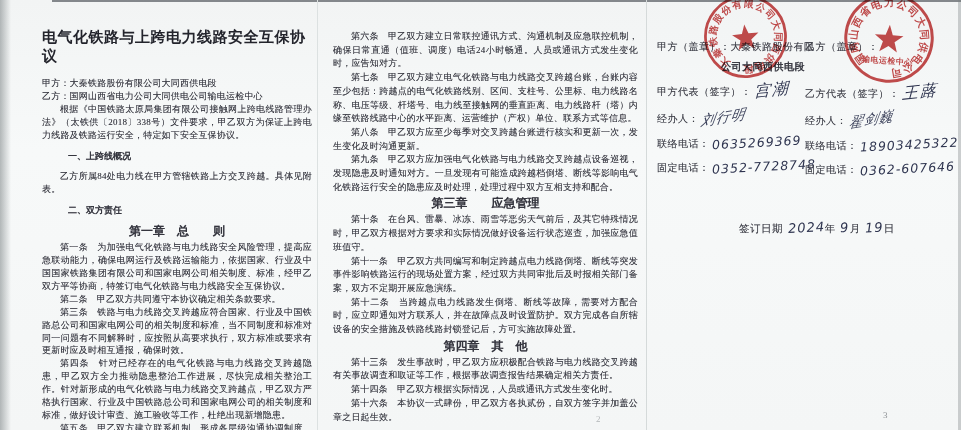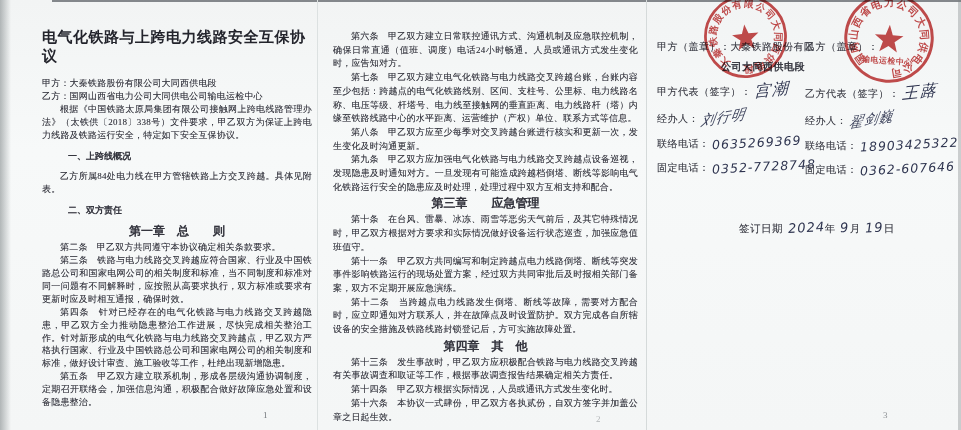--- a/index.html
+++ b/index.html
@@ -79,6 +79,7 @@
       <p class="para indent">乙方所属84处电力线在甲方管辖铁路上方交叉跨越。具体见附表。</p>
       <p class="subhead">二、双方责任</p>
       <h2 class="chapter">第一章　总　　则</h2>
+      <p class="para indent">第一条　为加强电气化铁路与电力线路安全风险管理，提高应急联动能力，确保电网运行及铁路运输能力，依据国家、行业及中国国家铁路集团有限公司和国家电网公司相关制度、标准，经甲乙双方平等协商，特签订电气化铁路与电力线路安全互保协议。</p>
       <p class="para indent">第二条　甲乙双方共同遵守本协议确定相关条款要求。</p>
       <p class="para indent">第三条　铁路与电力线路交叉跨越应符合国家、行业及中国铁路总公司和国家电网公司的相关制度和标准，当不同制度和标准对同一问题有不同解释时，应按照从高要求执行，双方标准或要求有更新时应及时相互通报，确保时效。</p>
       <p class="para indent">第四条　针对已经存在的电气化铁路与电力线路交叉跨越隐患，甲乙双方全力推动隐患整治工作进展，尽快完成相关整治工作。针对新形成的电气化铁路与电力线路交叉跨越点，甲乙双方严格执行国家、行业及中国铁路总公司和国家电网公司的相关制度和标准，做好设计审查、施工验收等工作，杜绝出现新增隐患。</p>

